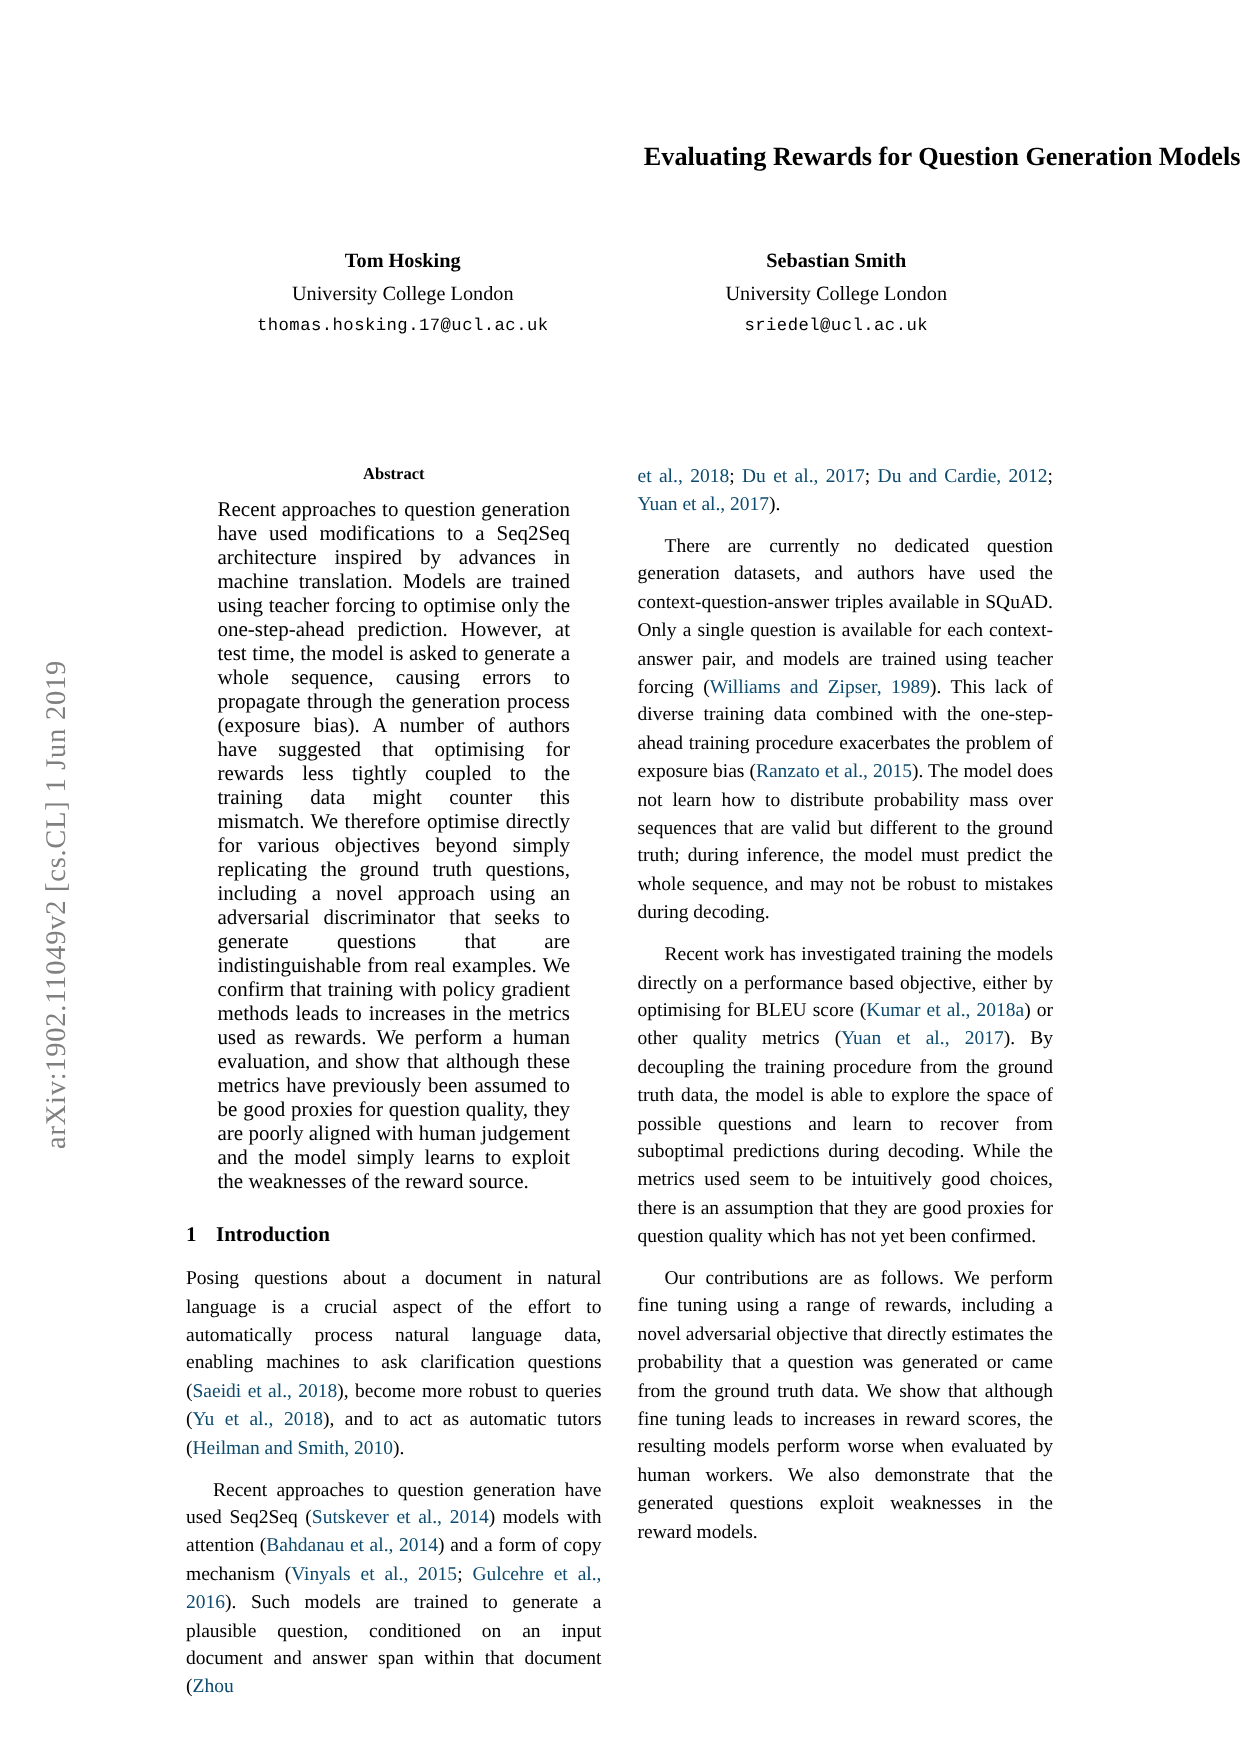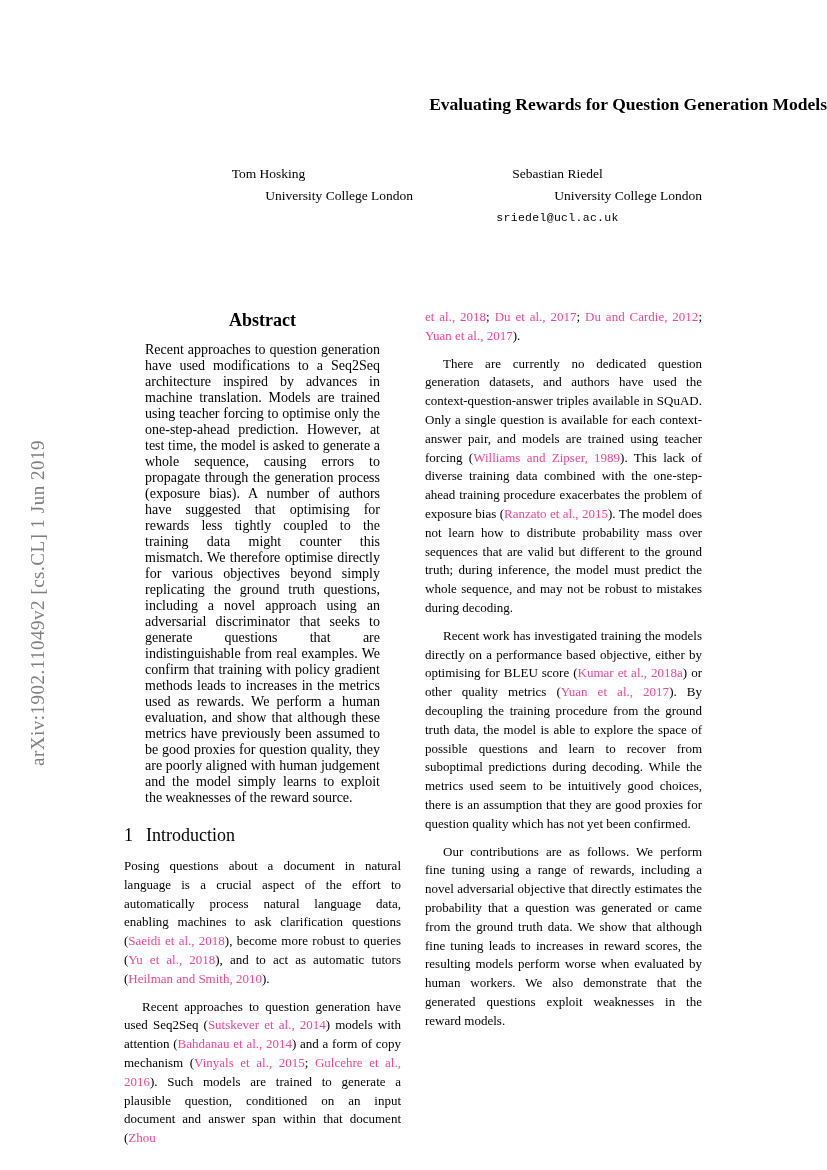--- a/index.html
+++ b/index.html
@@ -40,7 +40,7 @@
     display: flex;
   }
   .author { flex: 1; text-align: center; }
-  .author-name { font-weight: normal; font-size: 13.5px; line-height: 22px; }
+  .author-name { font-weight: bold; font-size: 13.5px; line-height: 22px; }
   .author-affil { font-size: 13.5px; line-height: 22px; text-align: right; }
   .author-email {
     font-family: "Liberation Mono", monospace;

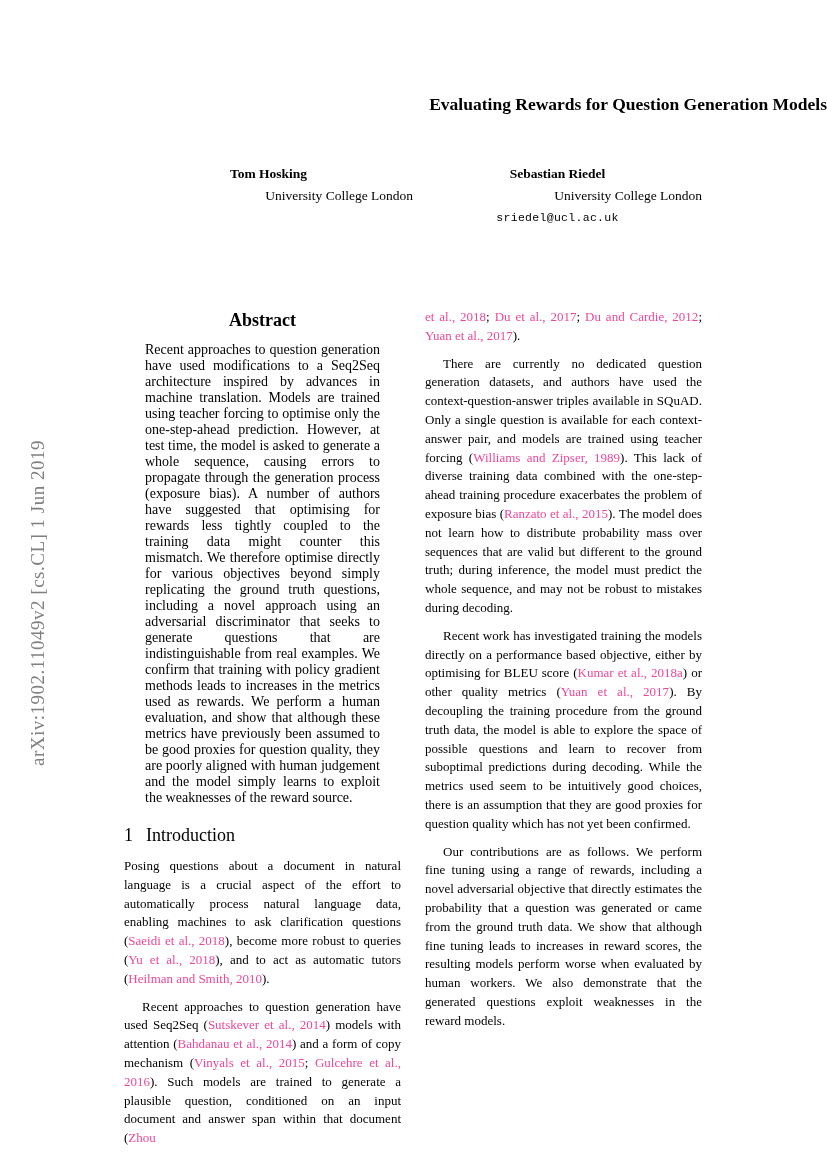--- a/index.html
+++ b/index.html
@@ -101,7 +101,7 @@
       <div class="author-affil">University College London</div>
     </div>
     <div class="author">
-      <div class="author-name">Sebastian Riedel</div>
+      <div class="author-name">Sebastian Smith</div>
       <div class="author-affil">University College London</div>
       <div class="author-email">sriedel@ucl.ac.uk</div>
     </div>

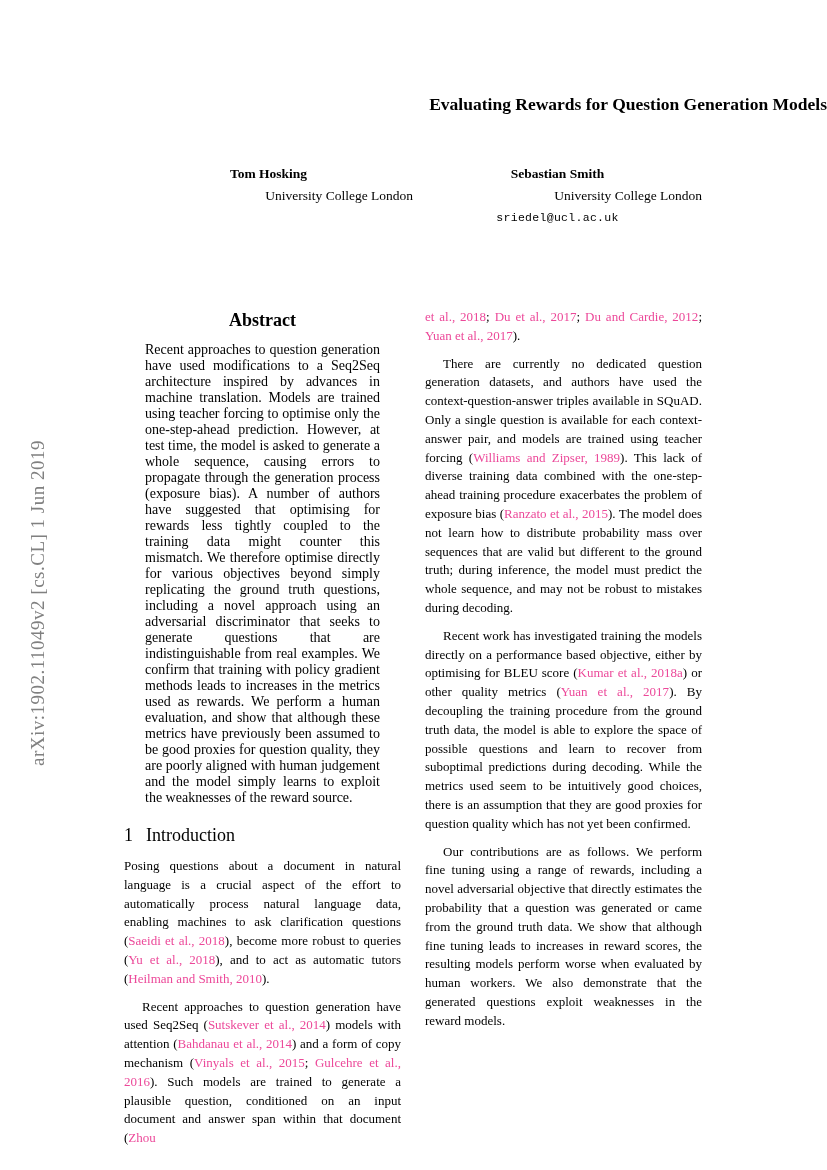--- a/index.html
+++ b/index.html
@@ -41,7 +41,7 @@
   }
   .author { flex: 1; text-align: center; }
   .author-name { font-weight: bold; font-size: 13.5px; line-height: 22px; }
-  .author-affil { font-size: 13.5px; line-height: 22px; text-align: right; }
+  .author-affil { font-size: 13.5px; line-height: 22px; }
   .author-email {
     font-family: "Liberation Mono", monospace;
     font-size: 11.5px;

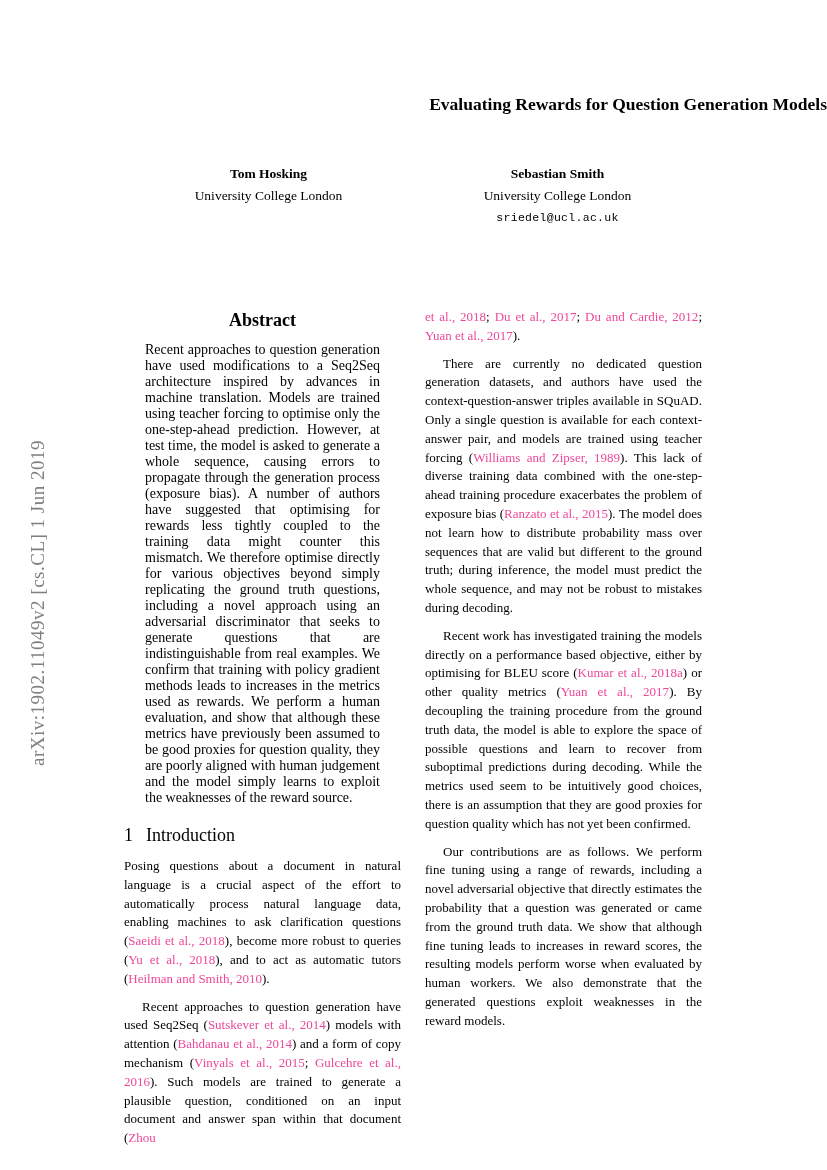--- a/index.html
+++ b/index.html
@@ -99,6 +99,7 @@
     <div class="author">
       <div class="author-name">Tom Hosking</div>
       <div class="author-affil">University College London</div>
+      <div class="author-email">thomas.hosking.17@ucl.ac.uk</div>
     </div>
     <div class="author">
       <div class="author-name">Sebastian Smith</div>

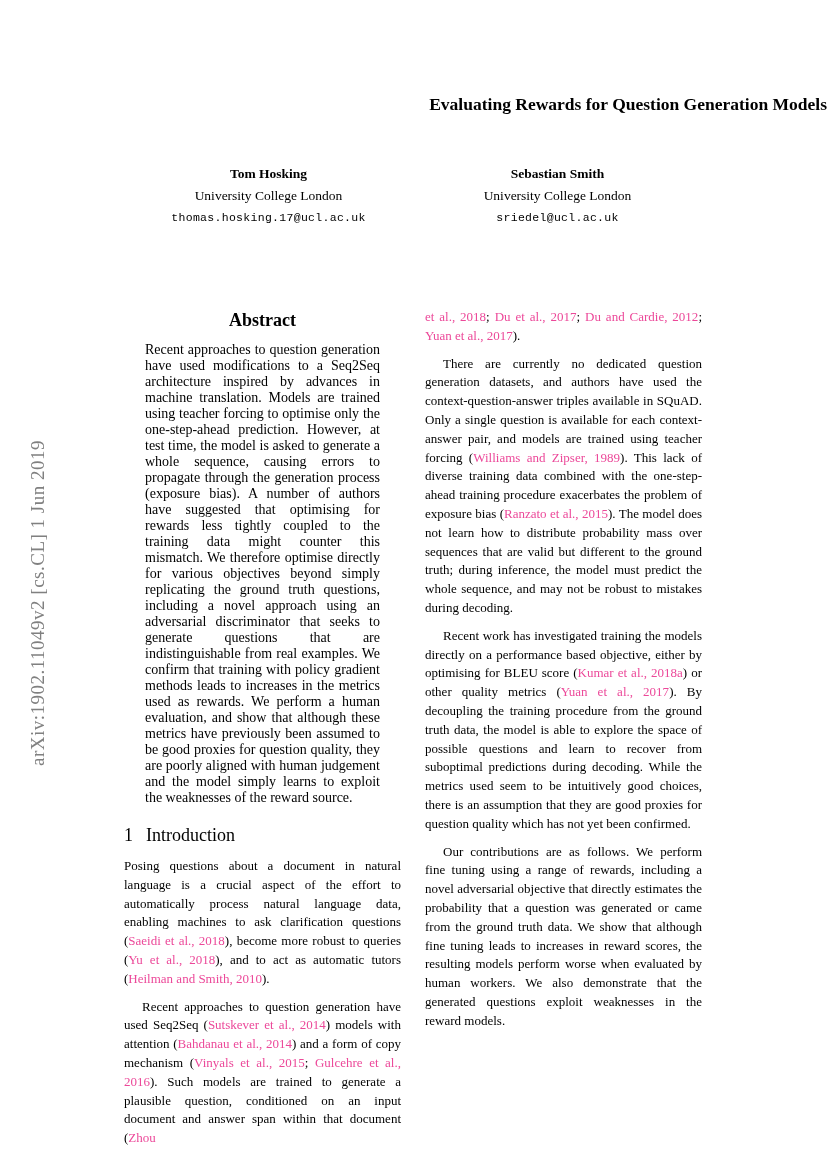--- a/index.html
+++ b/index.html
@@ -60,7 +60,7 @@
   .abstract-heading {
     text-align: center;
     font-weight: bold;
-    font-size: 18px;
+    font-size: 11px;
     margin: 2px 0 11px 0;
   }
   .abstract-text {

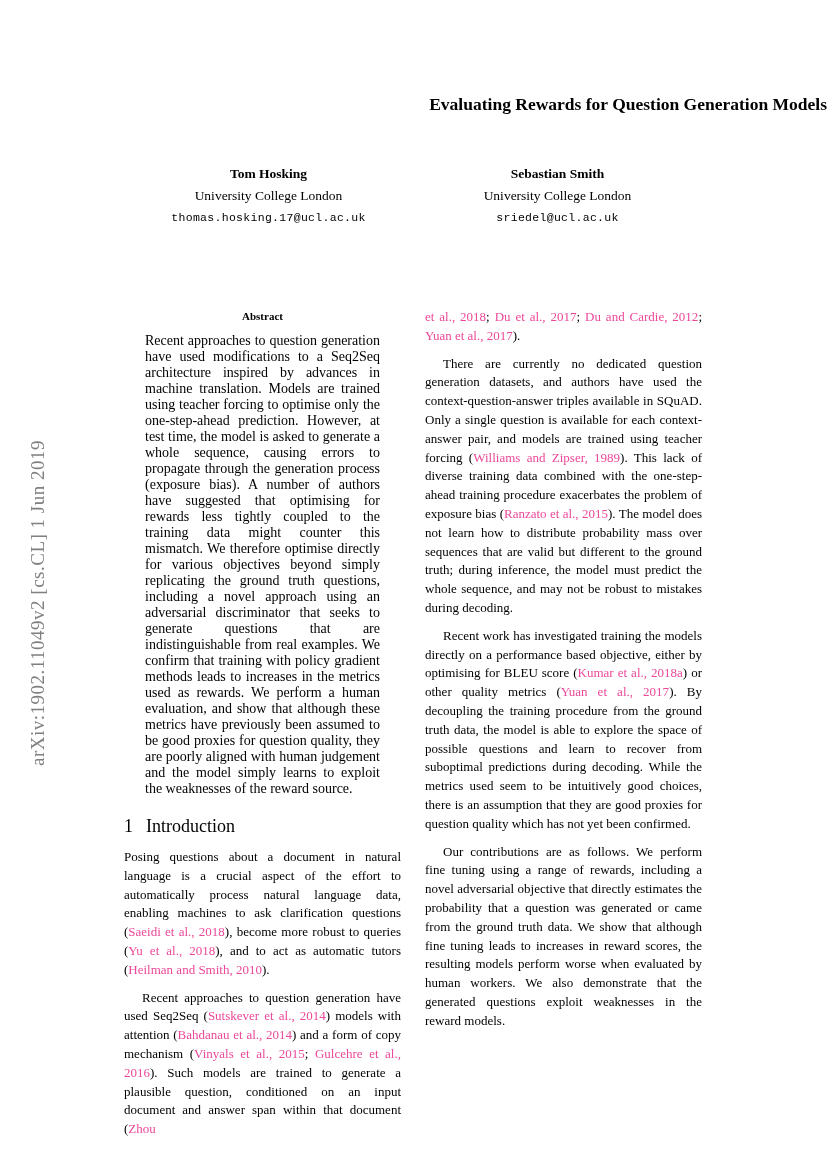--- a/index.html
+++ b/index.html
@@ -84,7 +84,7 @@
     text-indent: 18px;
   }
   .para.noindent { text-indent: 0; }
-  .cite { color: #ec4899; }
+  .cite { color: #0c4a6e; }
 </style>
 </head>
 <body>

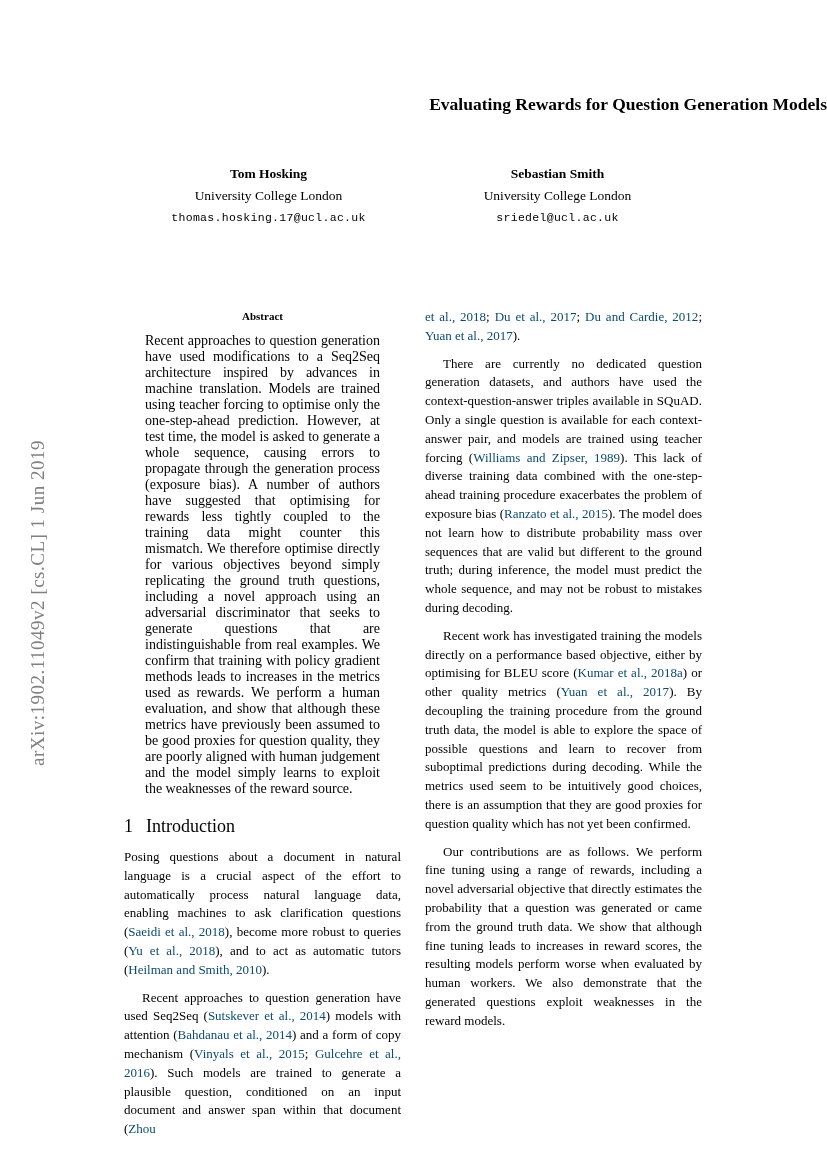--- a/index.html
+++ b/index.html
@@ -71,8 +71,8 @@
     text-align: justify;
   }
   .section-heading {
-    font-weight: normal;
-    font-size: 18px;
+    font-weight: bold;
+    font-size: 14px;
     margin: 19px 0 11px 0;
   }
   .section-heading .sec-num { margin-right: 13px; }

